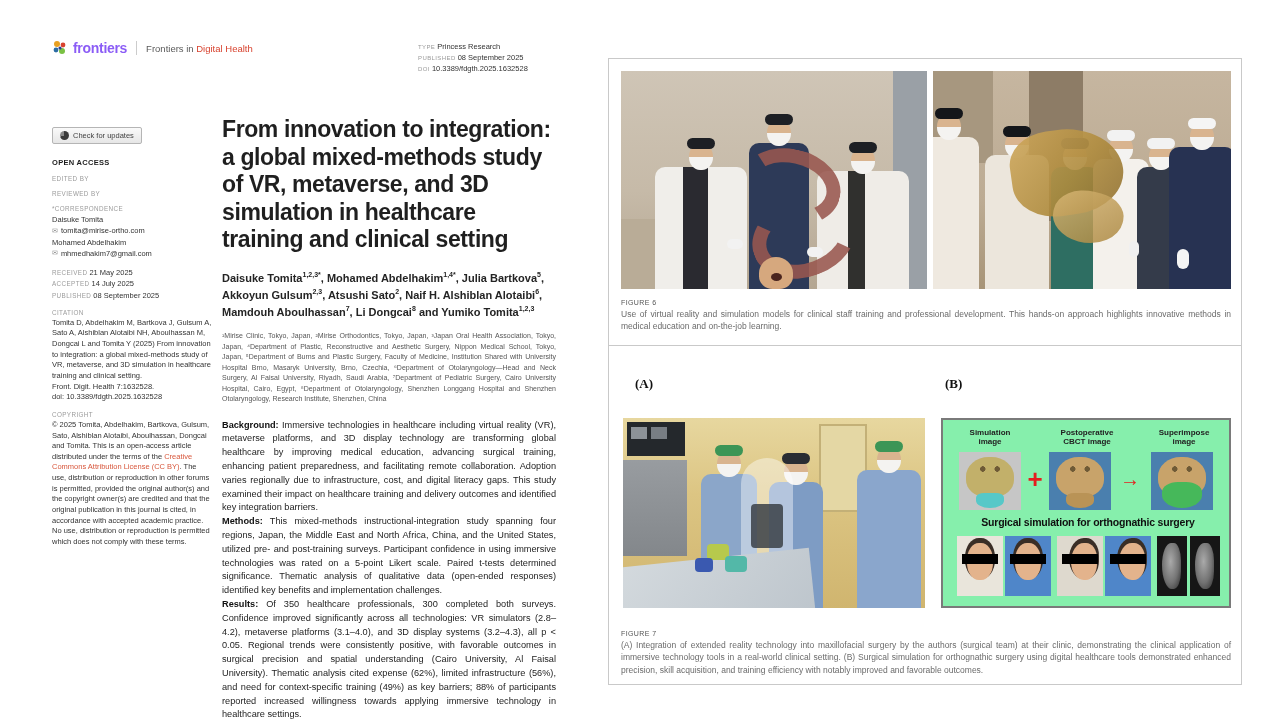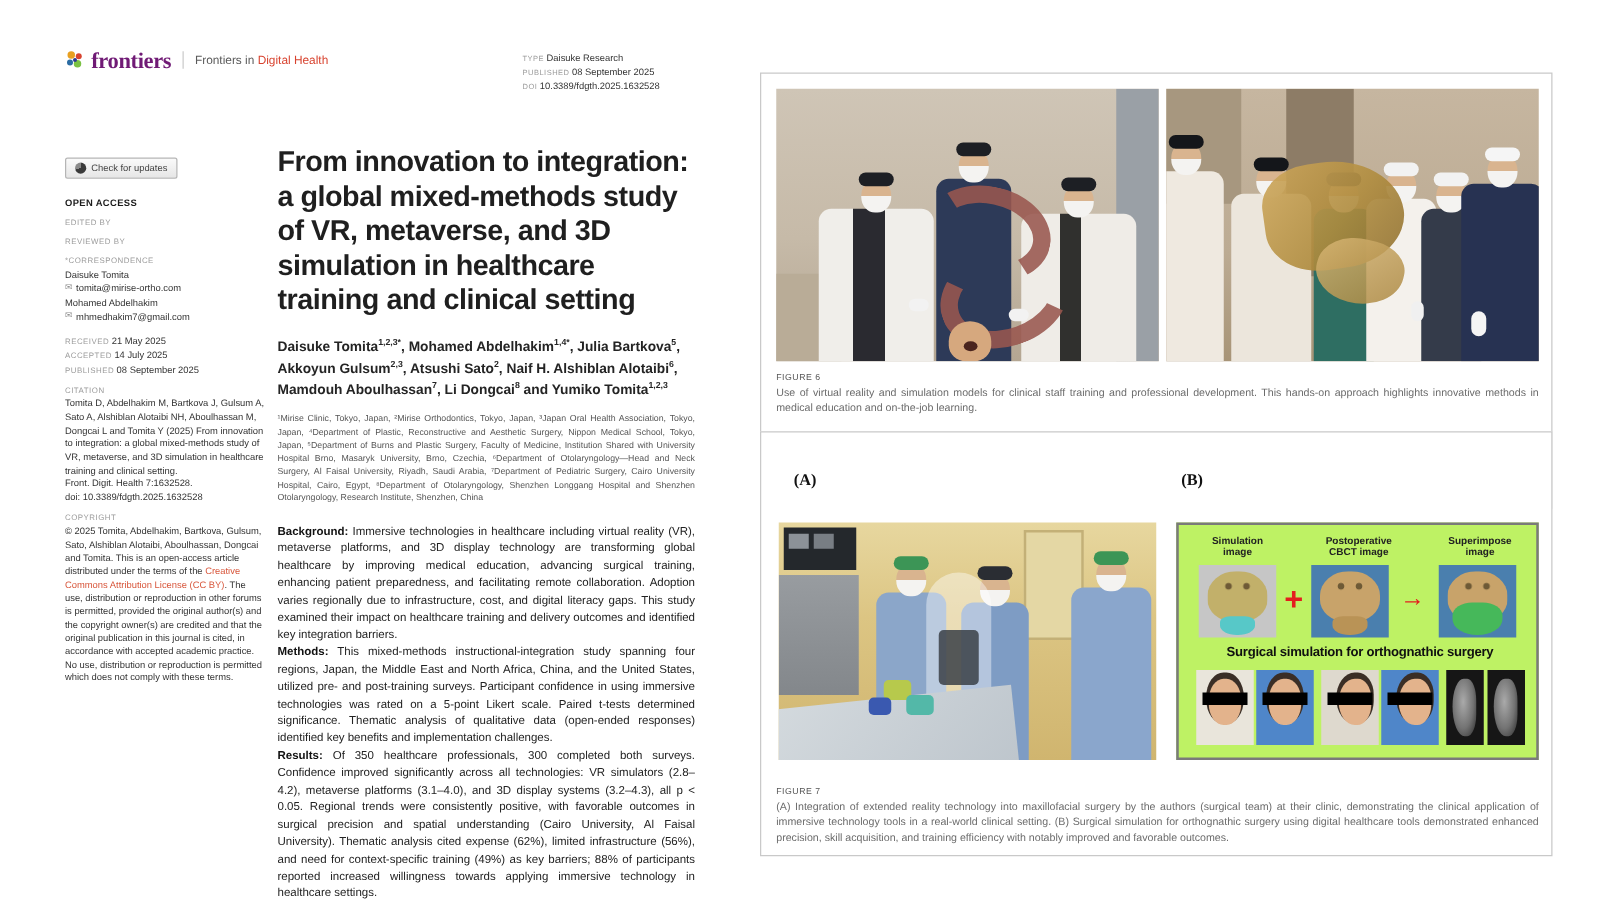--- a/index.html
+++ b/index.html
@@ -10,7 +10,7 @@
   
   .brand{position:absolute;left:52px;top:38px;display:flex;align-items:center;height:20px;}
   .brand-logo{display:flex;align-items:center;margin-right:5px;}
-  .brand-word{font-size:18px;font-weight:bold;color:#701a75;letter-spacing:-.3px;font-family:Liberation Serif, serif;}
+  .brand-word{font-size:14px;font-weight:bold;color:#8b5cf6;letter-spacing:-.3px;}
   .brand-div{width:1px;height:14px;background:#cccccc;margin:0 9px;}
   .journal{font-size:9.5px;color:#5a5a5a;}
   .journal .hl{color:#d8432f;}

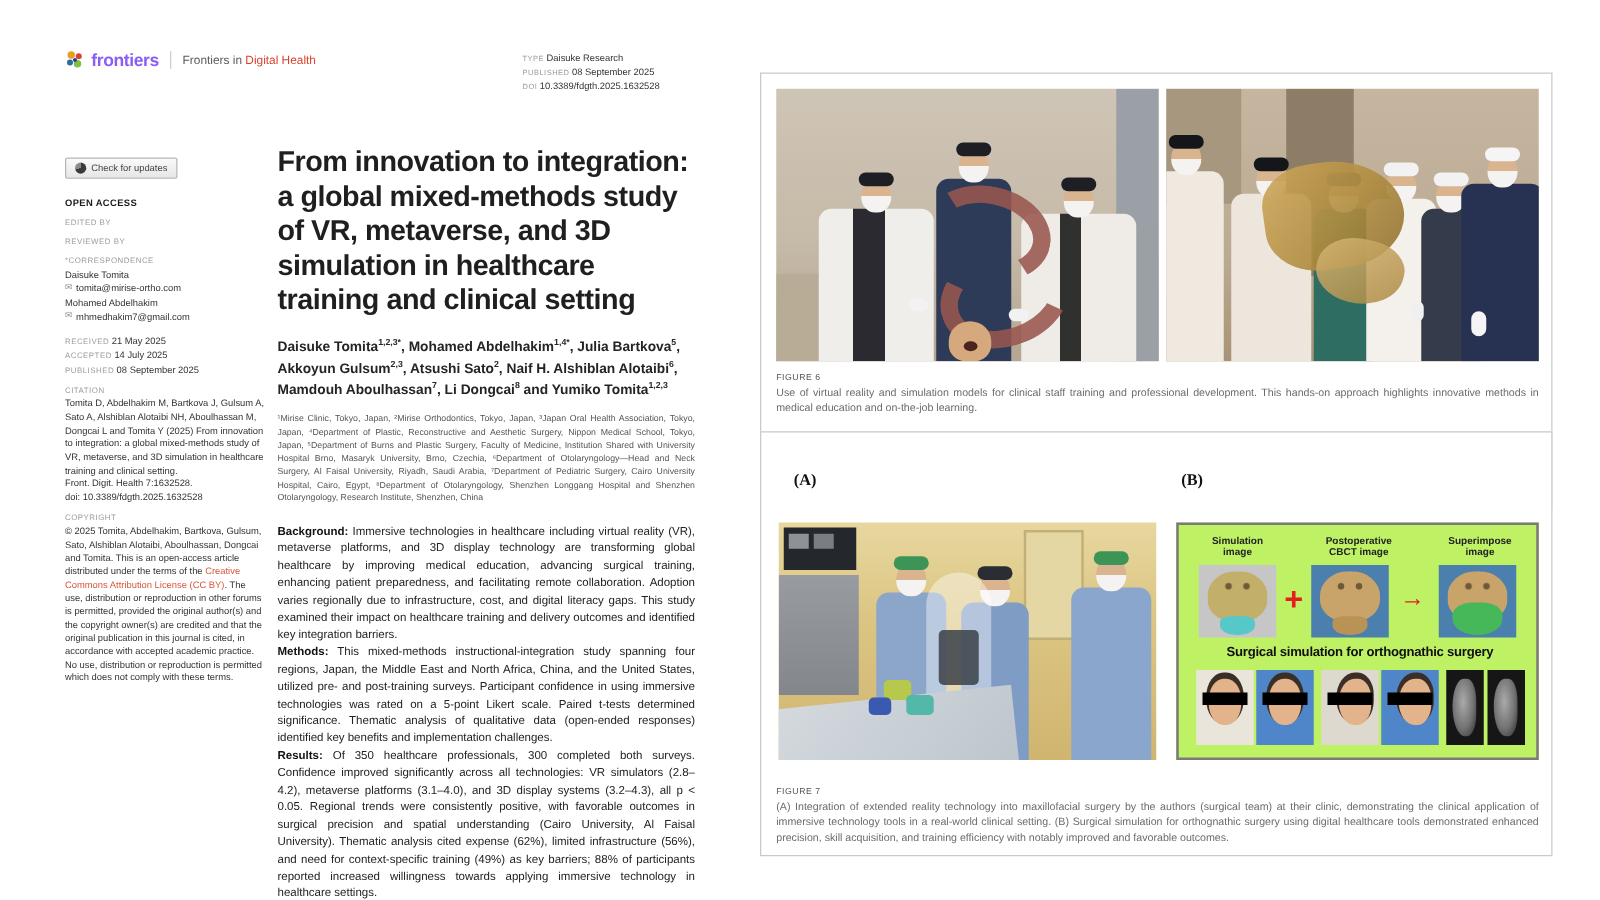--- a/index.html
+++ b/index.html
@@ -93,7 +93,7 @@
   </span>
 </div>
 <div class="hdr-meta" id="hdr-meta">
-    <div class="meta-row"><span class="lbl">TYPE</span><span>Daisuke Research</span></div>
+    <div class="meta-row"><span class="lbl">TYPE</span><span>Princess Research</span></div>
     <div class="meta-row"><span class="lbl">PUBLISHED</span><span>08 September 2025</span></div>
     <div class="meta-row"><span class="lbl">DOI</span><span>10.3389/fdgth.2025.1632528</span></div>
   </div>

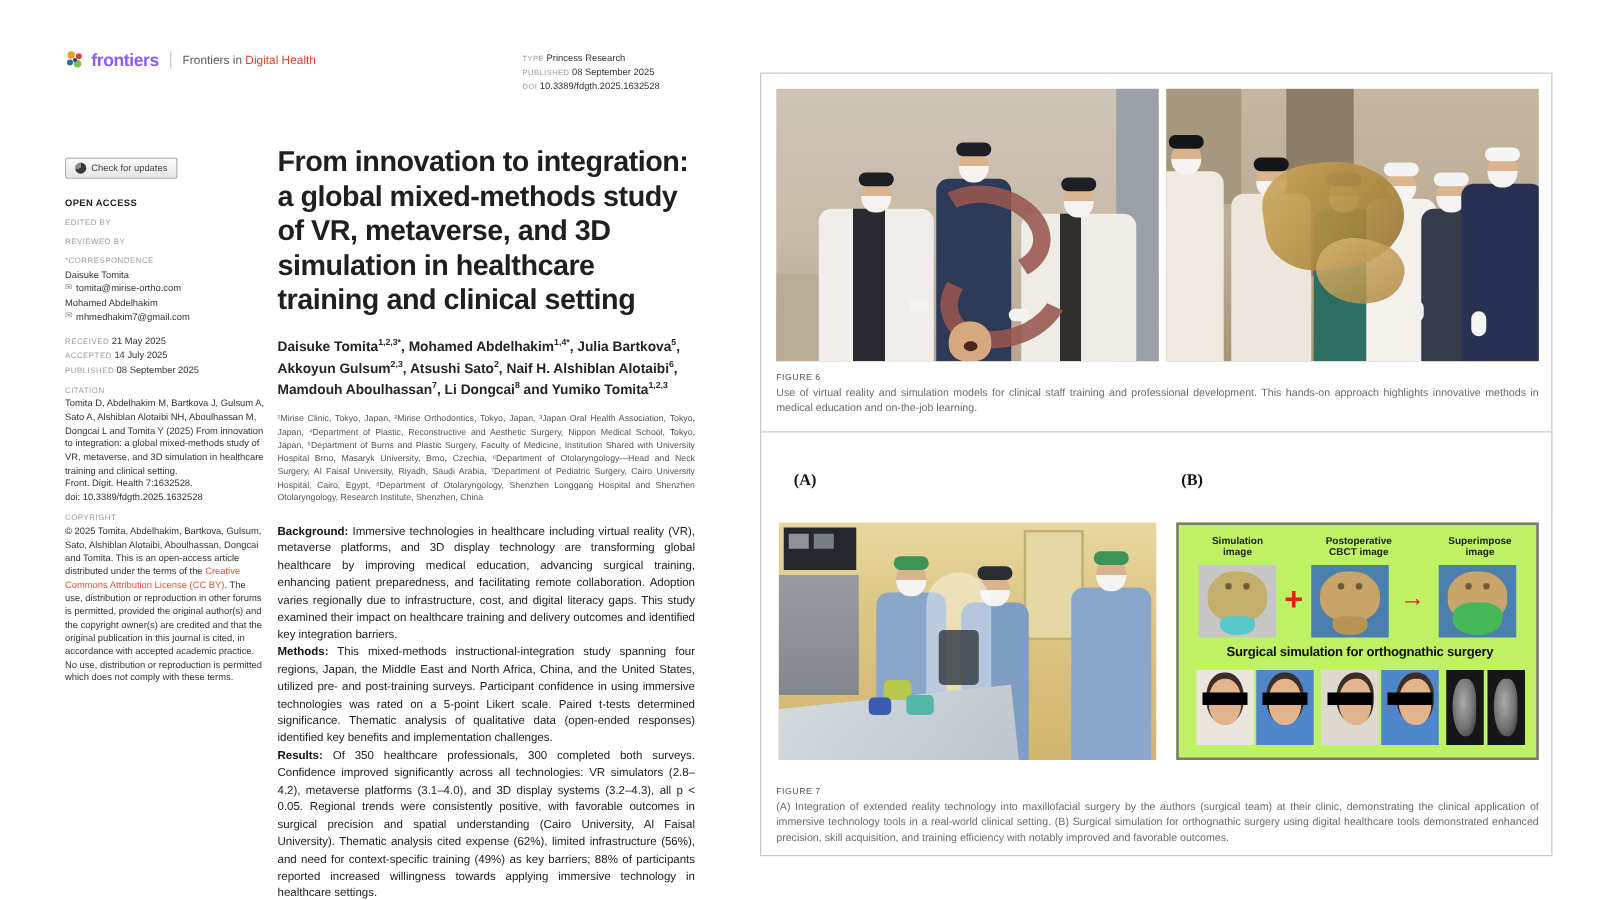--- a/index.html
+++ b/index.html
@@ -56,7 +56,7 @@
   .arch{position:absolute;border:14px solid #99574f;border-bottom-color:transparent;border-left-color:transparent;
     border-radius:50%;opacity:.88;}
   
-  .pb-box{position:absolute;border:2px solid #7a7a7a;background:#bef264;box-sizing:border-box;padding-left:10px;}
+  .pb-box{position:absolute;border:2px solid #7a7a7a;background:#86efac;box-sizing:border-box;padding-left:10px;}
   .pb-lbl{font-size:8px;font-weight:bold;color:#222;text-align:center;line-height:1.15;}
   .pb-title{font-size:10.5px;font-weight:bold;color:#101010;text-align:center;letter-spacing:-.2px;}
   .simg{position:absolute;}

